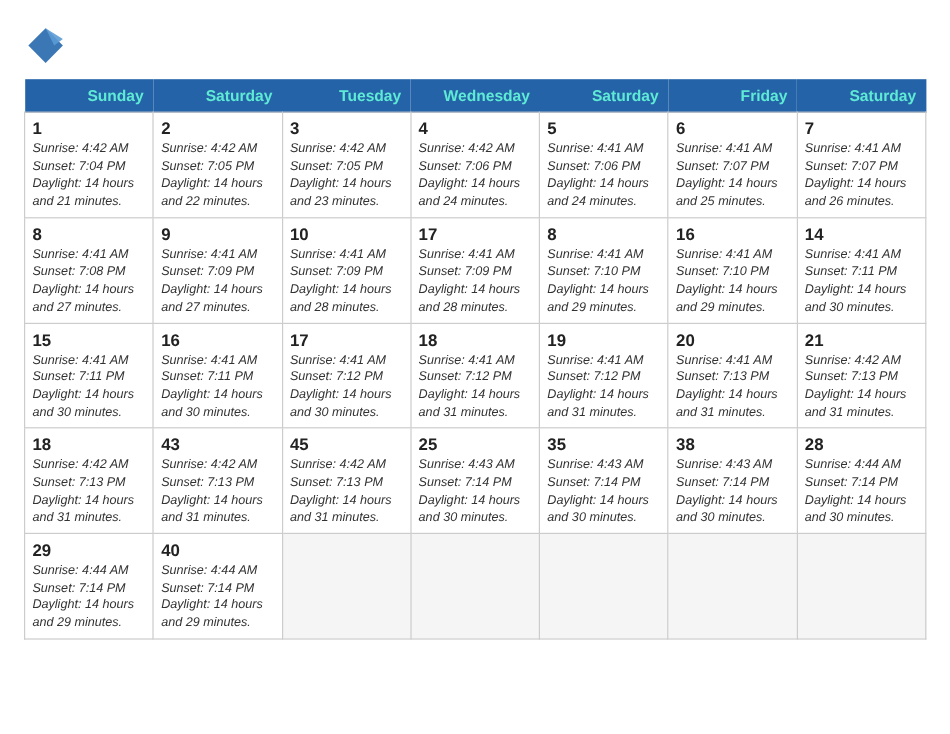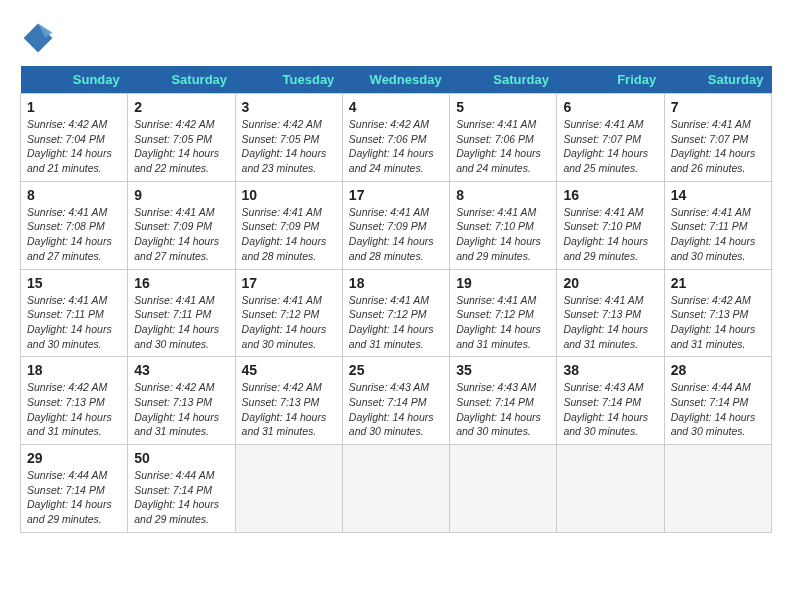--- a/index.html
+++ b/index.html
@@ -239,7 +239,7 @@
         <span class="day-info">Sunrise: 4:44 AM<br>Sunset: 7:14 PM<br>Daylight: 14 hours and 29 minutes.</span>
       </td>
         <td>
-        <span class="day-num">50</span>
+        <span class="day-num">40</span>
         <span class="day-info">Sunrise: 4:44 AM<br>Sunset: 7:14 PM<br>Daylight: 14 hours and 29 minutes.</span>
       </td>
         <td class="empty"></td>

